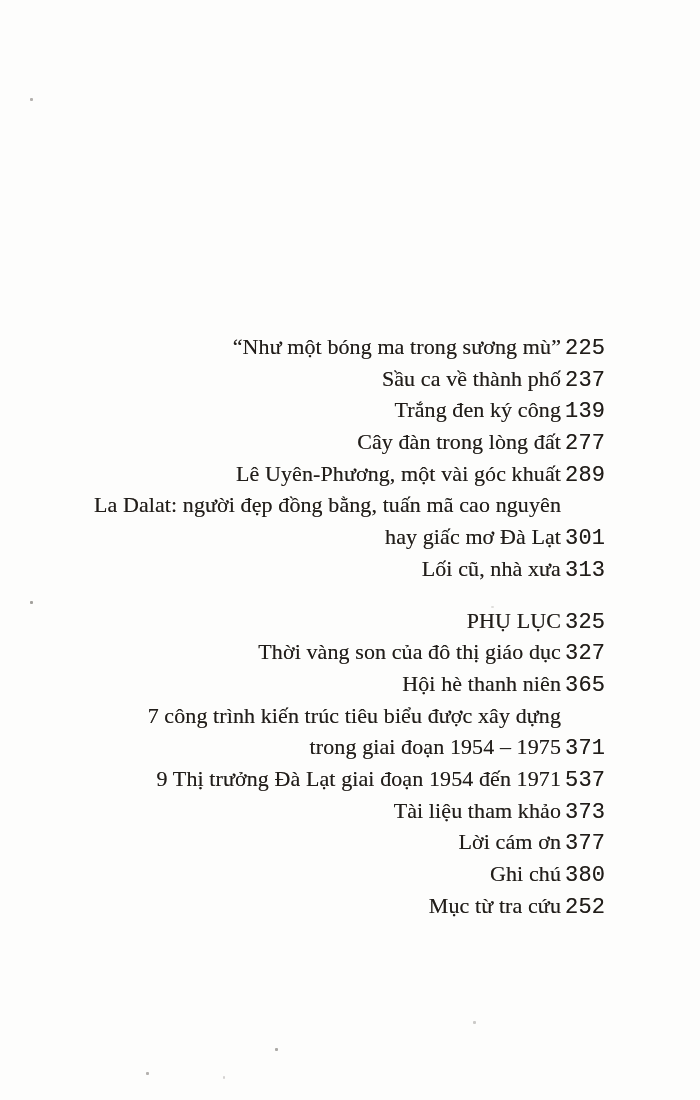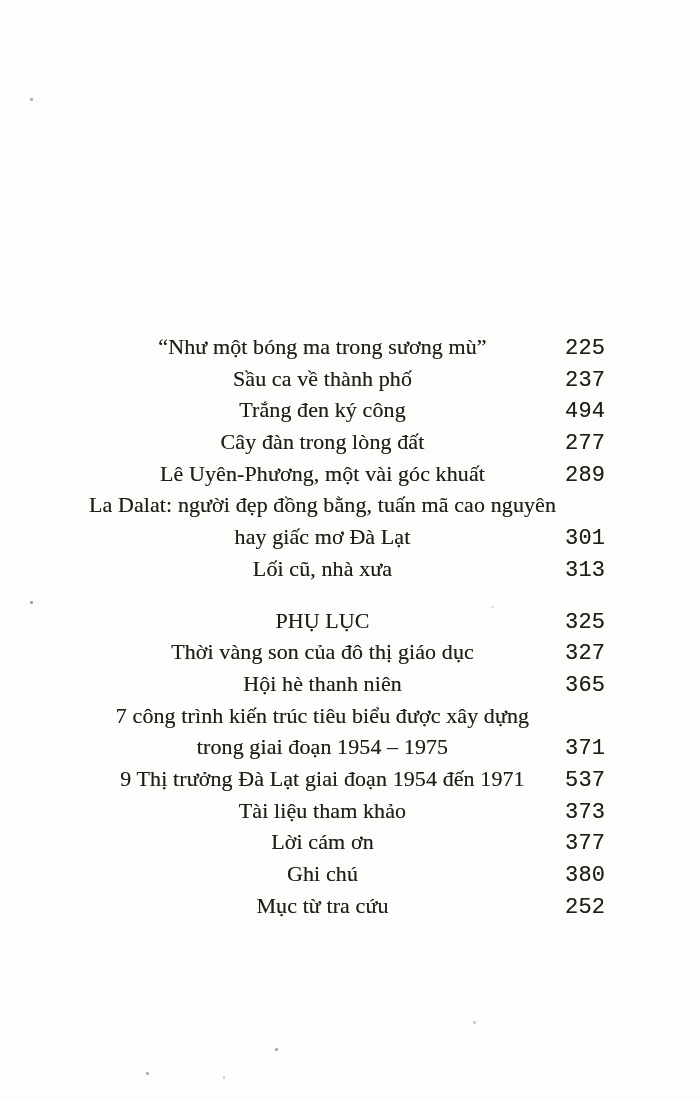--- a/index.html
+++ b/index.html
@@ -39,7 +39,7 @@
     line-height: 31.7px;
     white-space: nowrap;
   }
-  .toc-title { flex: 1 1 auto; text-align: center; }
+  .toc-title { flex: 1 1 auto; text-align: right; }
   .toc-page  { flex: 0 0 auto; text-align: right; min-width: 44px; font-family: Liberation Mono, monospace; }
   
   .speck {

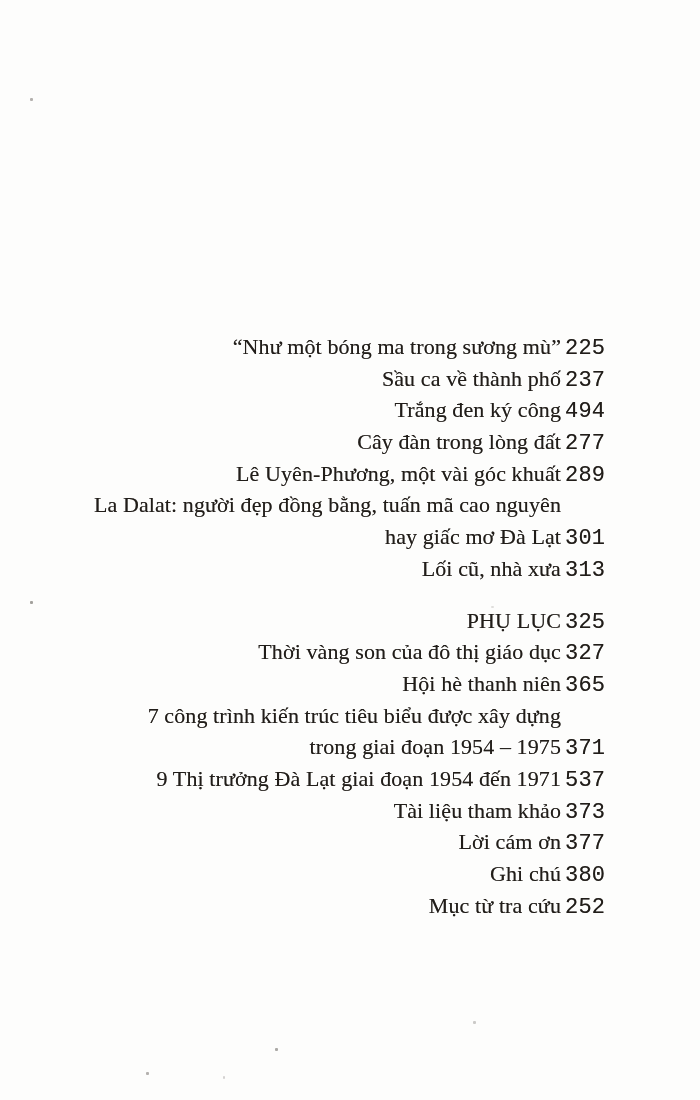--- a/index.html
+++ b/index.html
@@ -71,7 +71,7 @@
         </div>
         <div class="toc-row">
           <span class="toc-title">Trắng đen ký công</span>
-          <span class="toc-page">494</span>
+          <span class="toc-page">139</span>
         </div>
         <div class="toc-row">
           <span class="toc-title">Cây đàn trong lòng đất</span>

